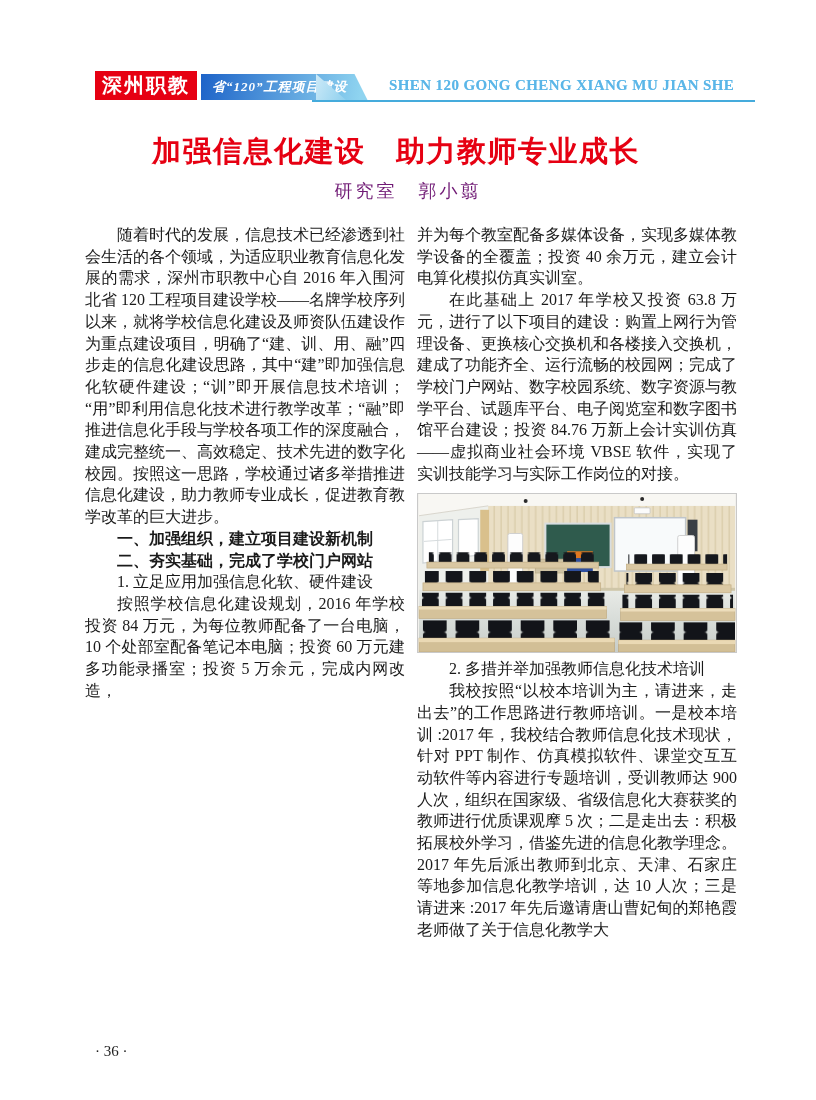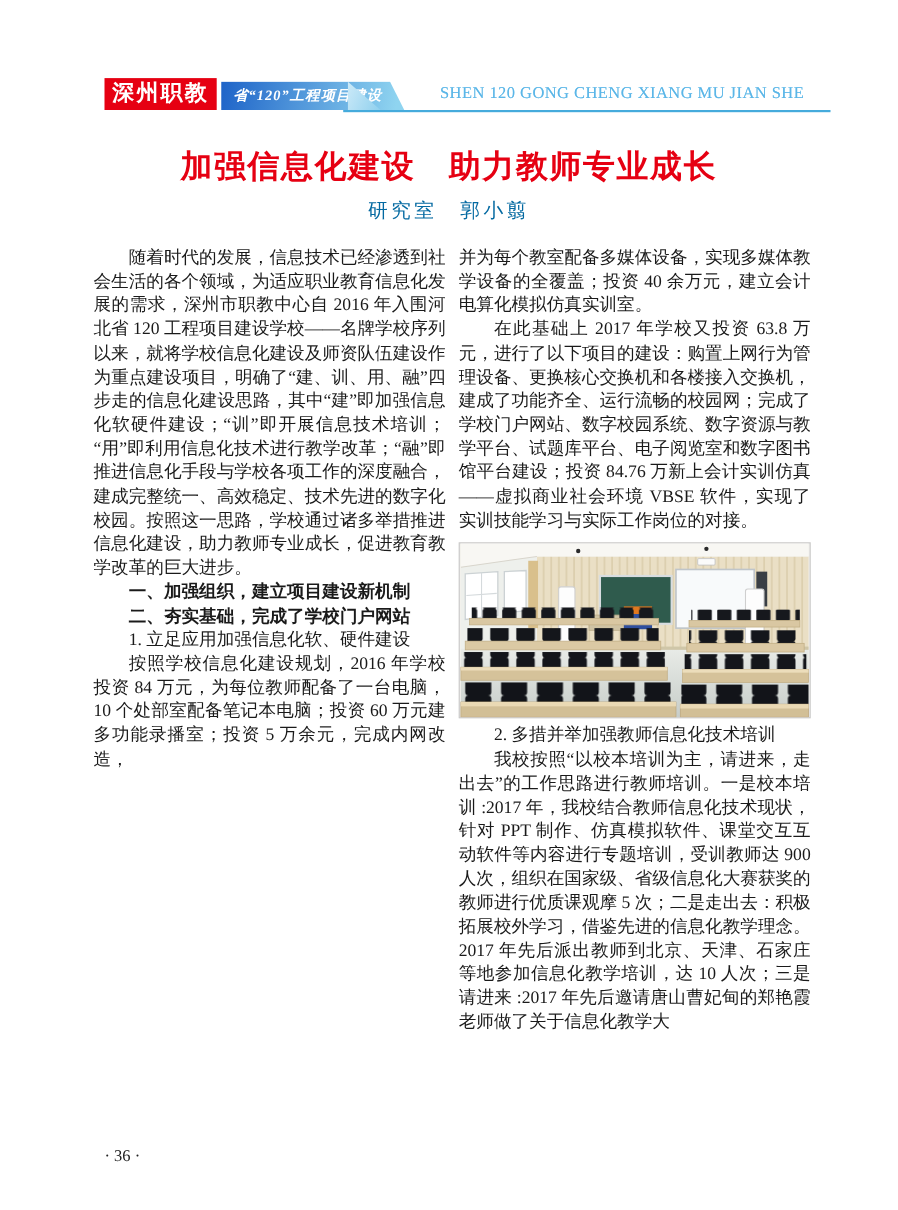--- a/index.html
+++ b/index.html
@@ -27,9 +27,9 @@
     clip-path:polygon(0 0,100% 100%,0 100%);
   }
   .header-pinyin{
-    position:absolute;left:400px;top:77px;width:330px;
+    position:absolute;left:389px;top:77px;width:330px;
     color:var(--pinyin-blue,#5bb6e8);
-    font-family:"Liberation Serif","DejaVu Serif",serif;font-weight:normal;
+    font-family:"Liberation Serif","DejaVu Serif",serif;font-weight:bold;
     font-size:15px;letter-spacing:0.4px;white-space:nowrap;
     text-shadow:0 0 0.4px #9fd6ef;
   }

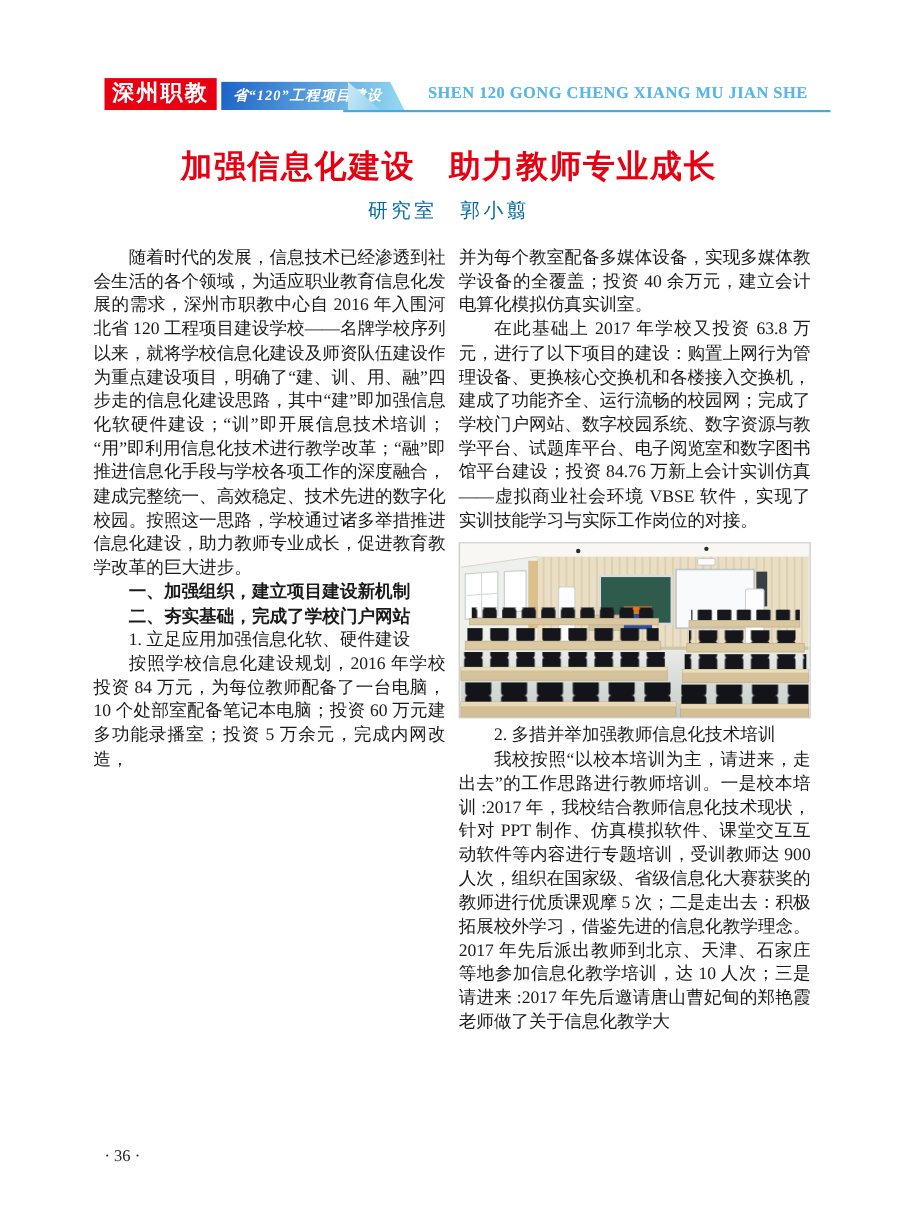--- a/index.html
+++ b/index.html
@@ -39,7 +39,7 @@
   }
   
   .article-title{
-    position:absolute;left:60px;top:132px;width:696px;margin:0;text-align:center;
+    position:absolute;left:48px;top:132px;width:696px;margin:0;text-align:center;
     font-family:"Liberation Sans","DejaVu Sans",sans-serif;font-weight:bold;
     font-size:29px;letter-spacing:1.5px;color:var(--title-red,#e60012);
   }

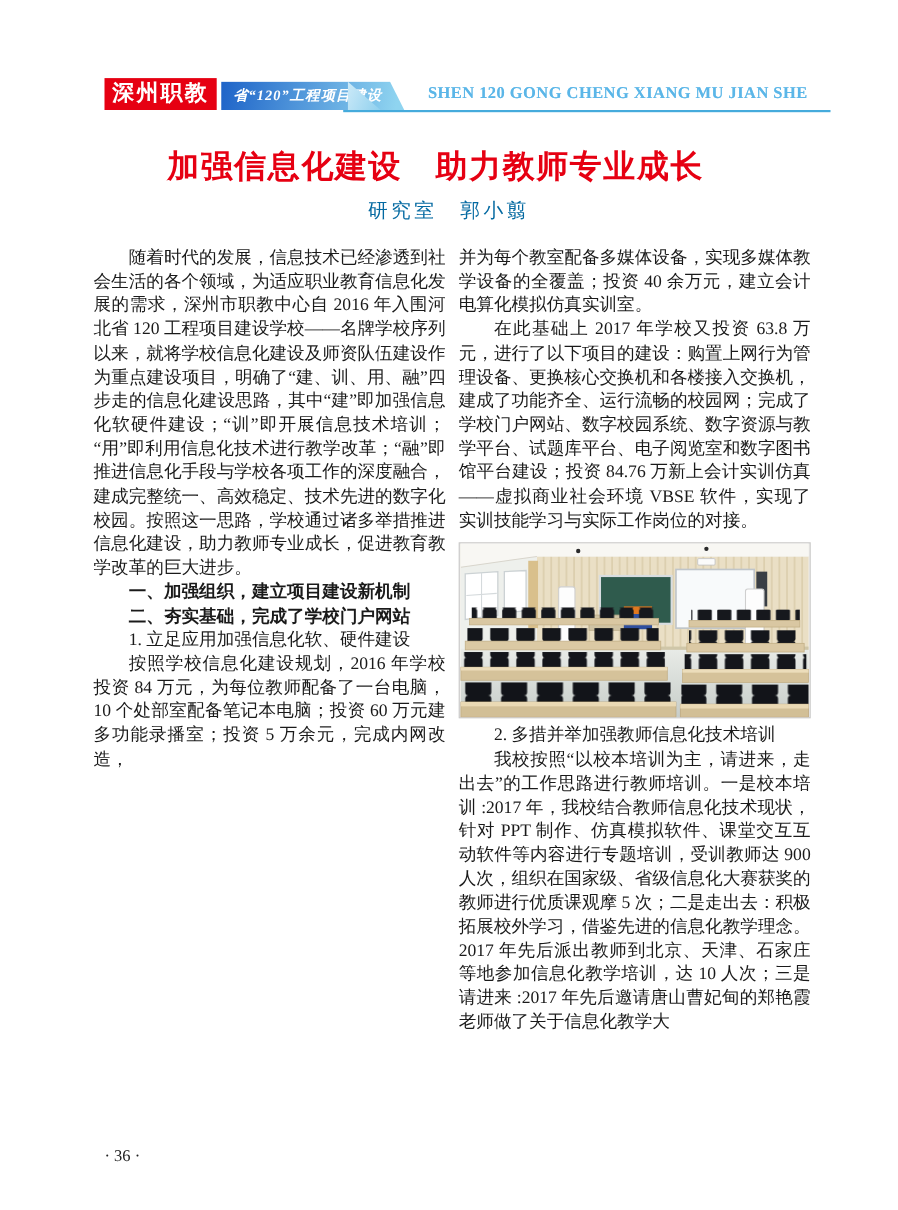--- a/index.html
+++ b/index.html
@@ -45,7 +45,7 @@
   }
   .article-byline{
     position:absolute;left:60px;top:179px;width:696px;text-align:center;
-    font-size:18px;letter-spacing:3px;color:#0369a1;
+    font-size:18px;letter-spacing:3px;color:#701a75;
     font-family:"Liberation Serif","DejaVu Serif",serif;
   }
   

